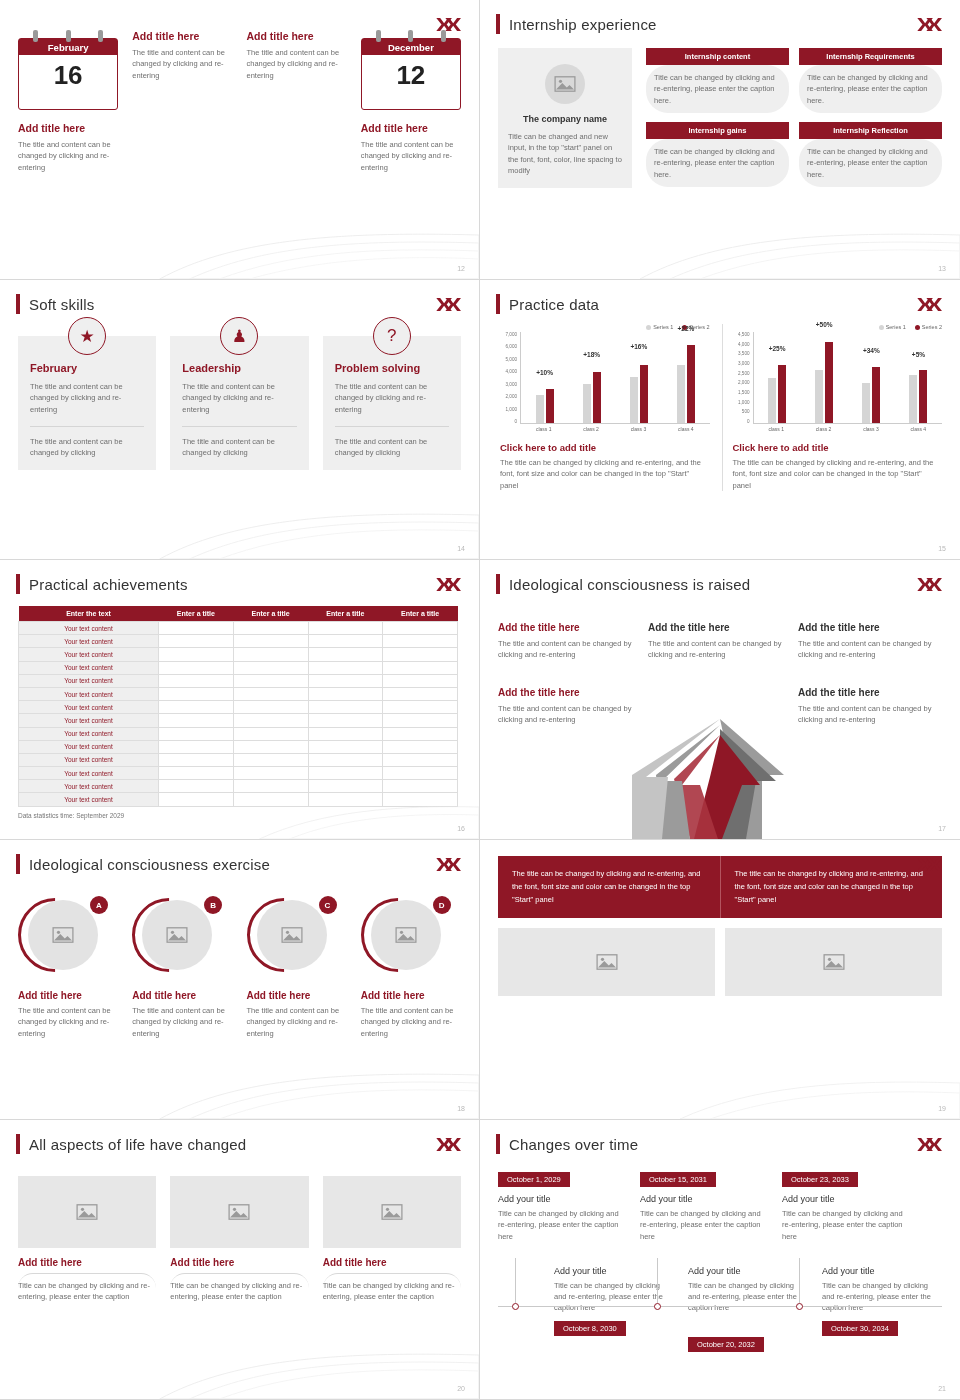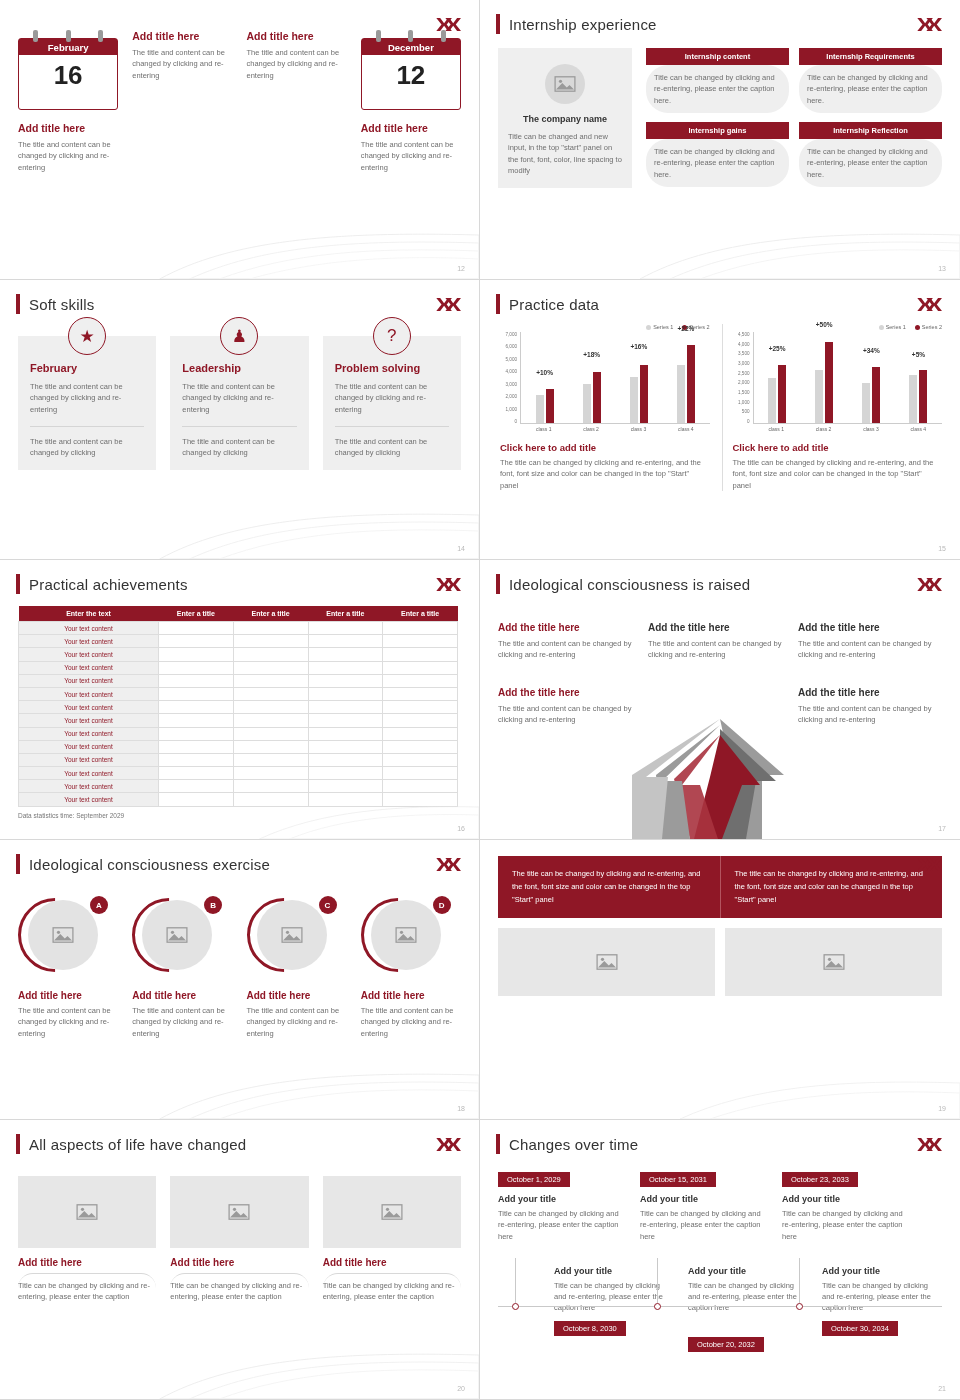--- a/index.html
+++ b/index.html
@@ -160,7 +160,7 @@
   .tl-bot { display: flex; gap: 14px; margin-left: 56px; margin-top: 24px; }
   .tl-item { width: 128px; }
   .date-chip { display: inline-block; background: #8f1726; color: #fff; font-size: 7.5px; padding: 3px 9px; margin-bottom: 7px; }
-  .tl-item h4 { font-size: 9px; color: #333; font-weight: bold; margin-bottom: 4px; }
+  .tl-item h4 { font-size: 9px; color: #333; font-weight: normal; margin-bottom: 4px; }
   .tl-dot { width: 7px; height: 7px; border-radius: 50%; border: 1.5px solid #8f1726; background: #fff; position: absolute; top: 149px;}
   .tl-vline { position: absolute; width: 1px; background: #c9c9c9; }
   .ph-svg { width: 22px; height: 18px; fill: #9a9a9a; }

